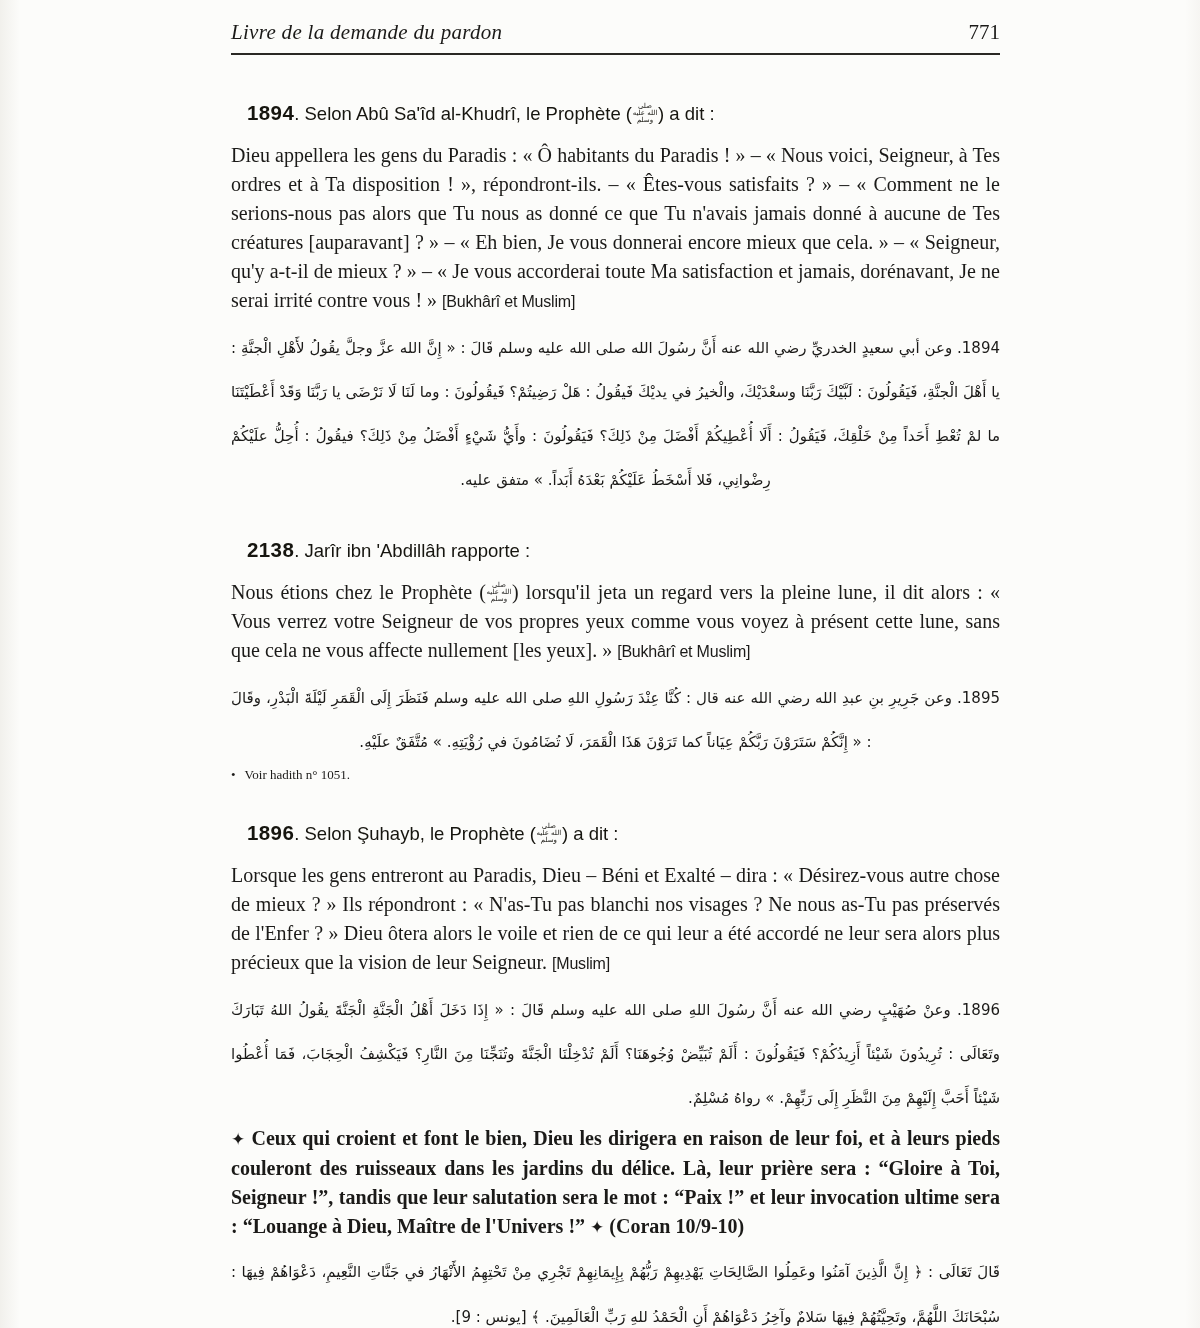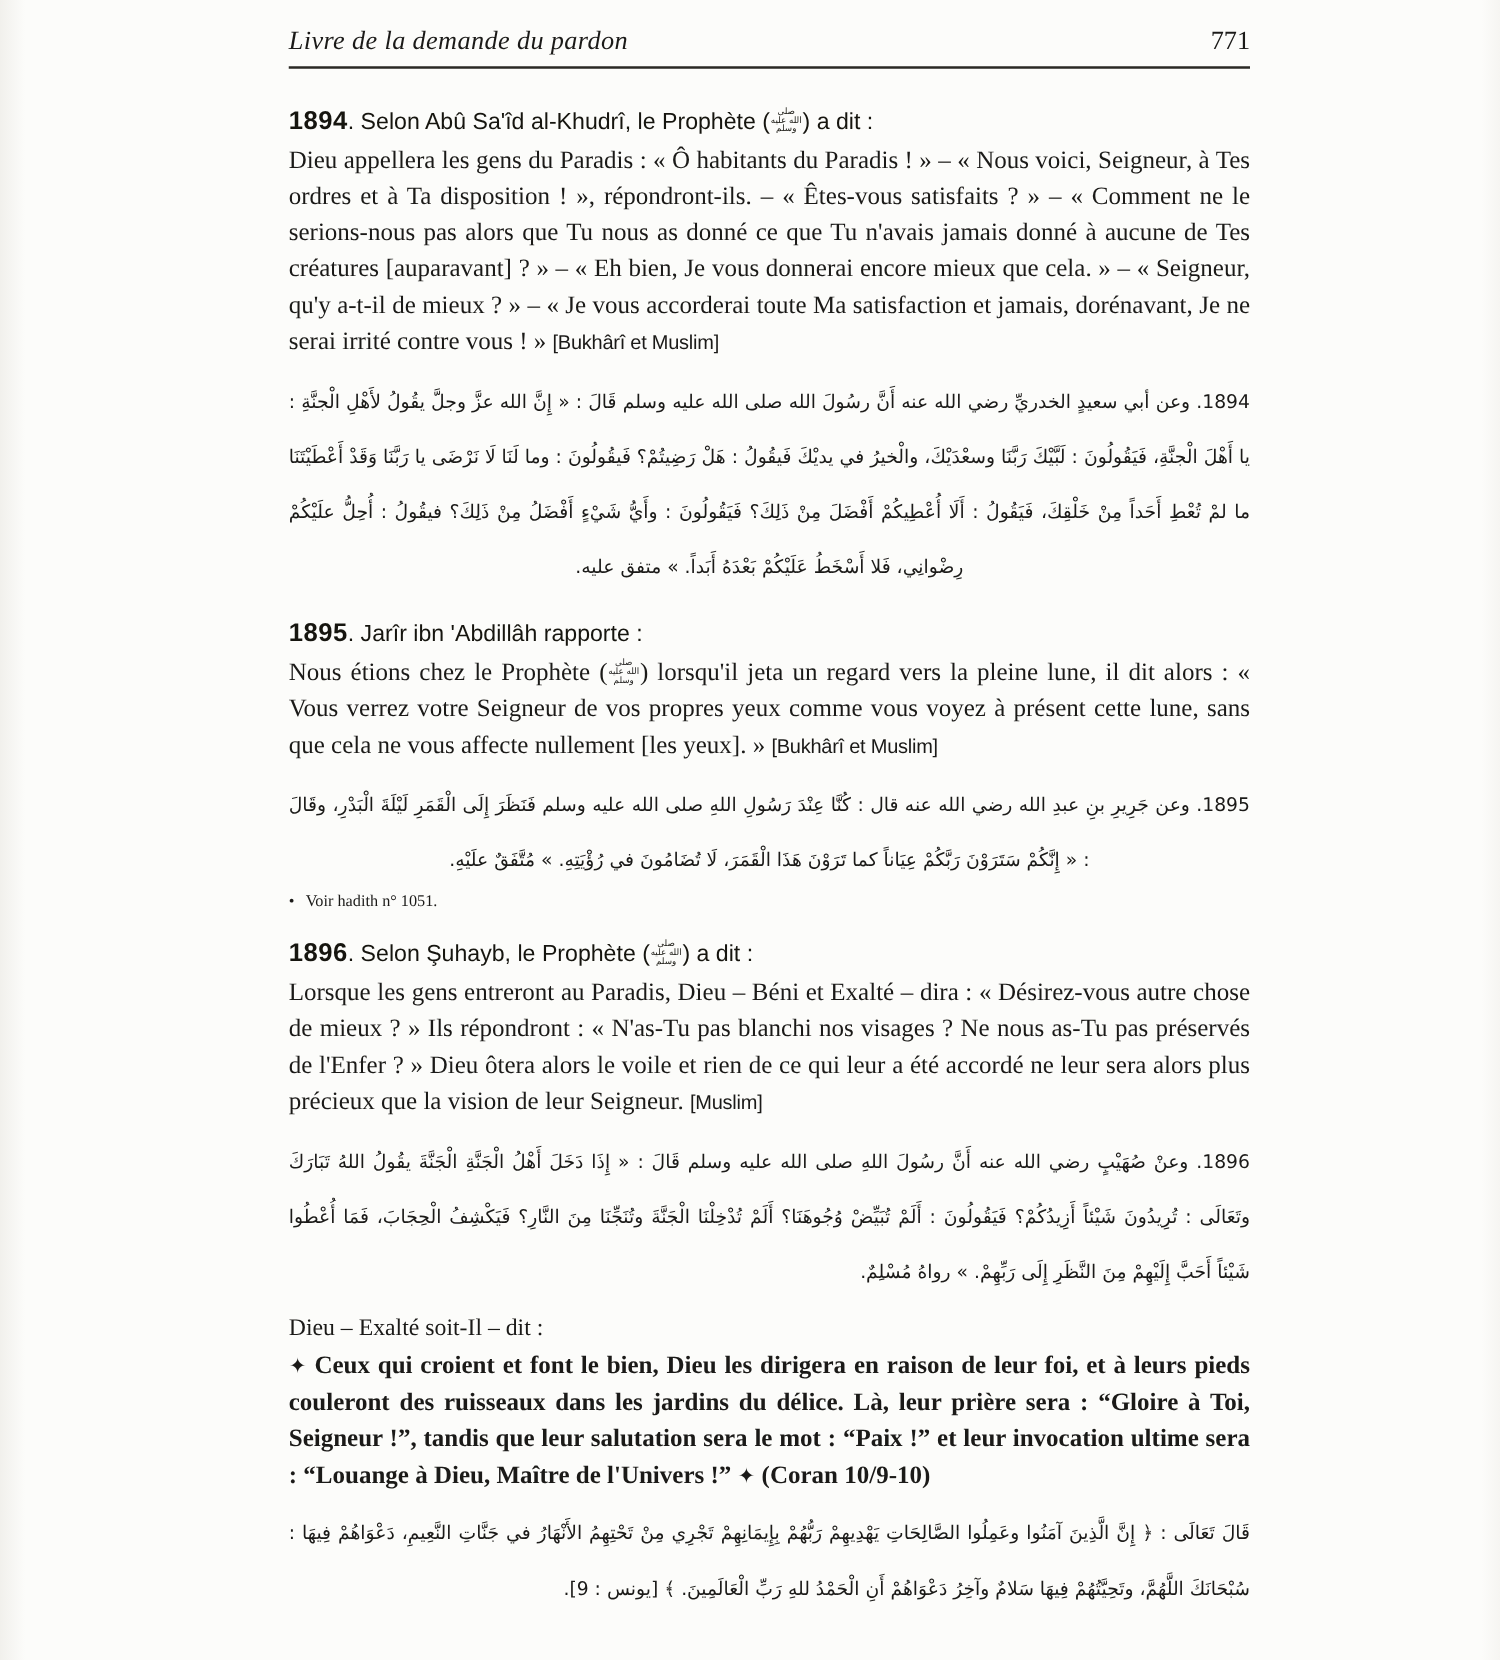--- a/index.html
+++ b/index.html
@@ -17,7 +17,7 @@
   .book-title{font:italic 21px "Liberation Serif",serif;letter-spacing:.3px;}
   .page-number{font:21px "Liberation Serif",serif;}
   
-  .hhead{font-family:"Liberation Sans",sans-serif;font-size:18.5px;margin:0;color:#16150f;}
+  .hhead{font-family:"Liberation Sans",sans-serif;font-size:18.5px;margin:16px;color:#16150f;}
   .hnum{font-weight:bold;font-size:20.5px;letter-spacing:.4px;}
   .pbuh{display:inline-block;width:26px;font-size:7px;line-height:7px;text-align:center;
     vertical-align:-2px;font-family:"DejaVu Sans",sans-serif;}

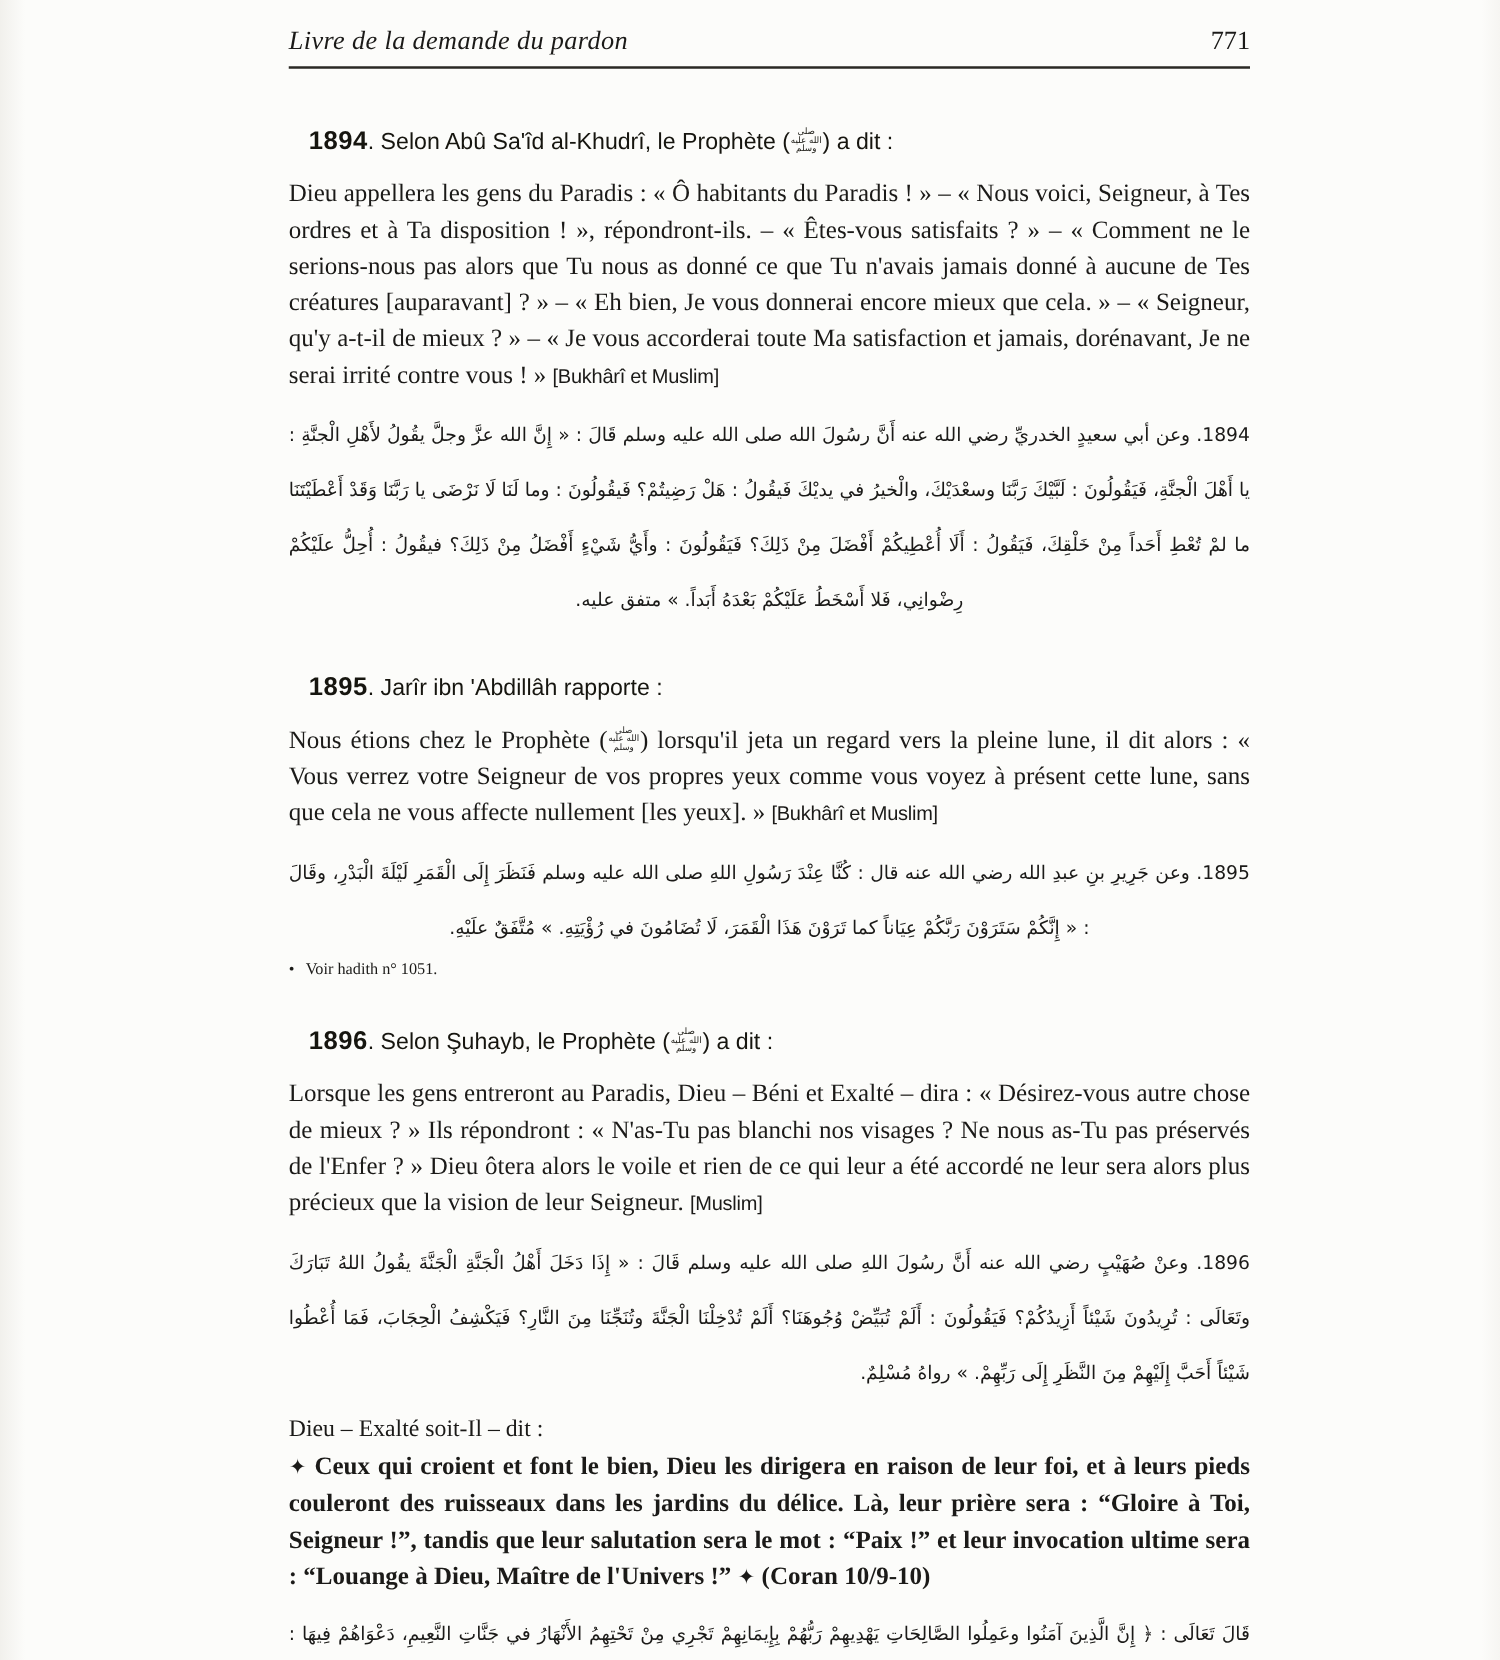--- a/index.html
+++ b/index.html
@@ -62,7 +62,7 @@
     </section>
 
     <section class="sec-1895">
-      <p class="hhead"><span class="hnum">1895</span><span>. Jarîr ibn 'Abdillâh rapporte :</span></p>
+      <p class="hhead"><span class="hnum">2138</span><span>. Jarîr ibn 'Abdillâh rapporte :</span></p>
       <p class="fr"><span>Nous étions chez le Prophète (</span><span class="pbuh">صلى الله عليه وسلم</span><span>) lorsqu'il jeta un regard vers la pleine lune, il dit alors : « Vous verrez votre Seigneur de vos propres yeux comme vous voyez à présent cette lune, sans que cela ne vous affecte nullement [les yeux]. »</span> <span class="src">[Bukhârî et Muslim]</span></p>
       <p class="ar center-last">1895. وعن جَرِيرِ بنِ عبدِ الله رضي الله عنه قال : كُنَّا عِنْدَ رَسُولِ اللهِ صلى الله عليه وسلم فَنَظَرَ إِلَى الْقَمَرِ لَيْلَةَ الْبَدْرِ، وقَالَ : « إِنَّكُمْ سَتَرَوْنَ رَبَّكُمْ عِيَاناً كما تَرَوْنَ هَذَا الْقَمَرَ، لَا تُضَامُونَ في رُؤْيَتِهِ. » مُتَّفَقٌ علَيْهِ.</p>
       <p class="note-item"><span class="note-bullet">•</span><span>Voir hadith n° 1051.</span></p>

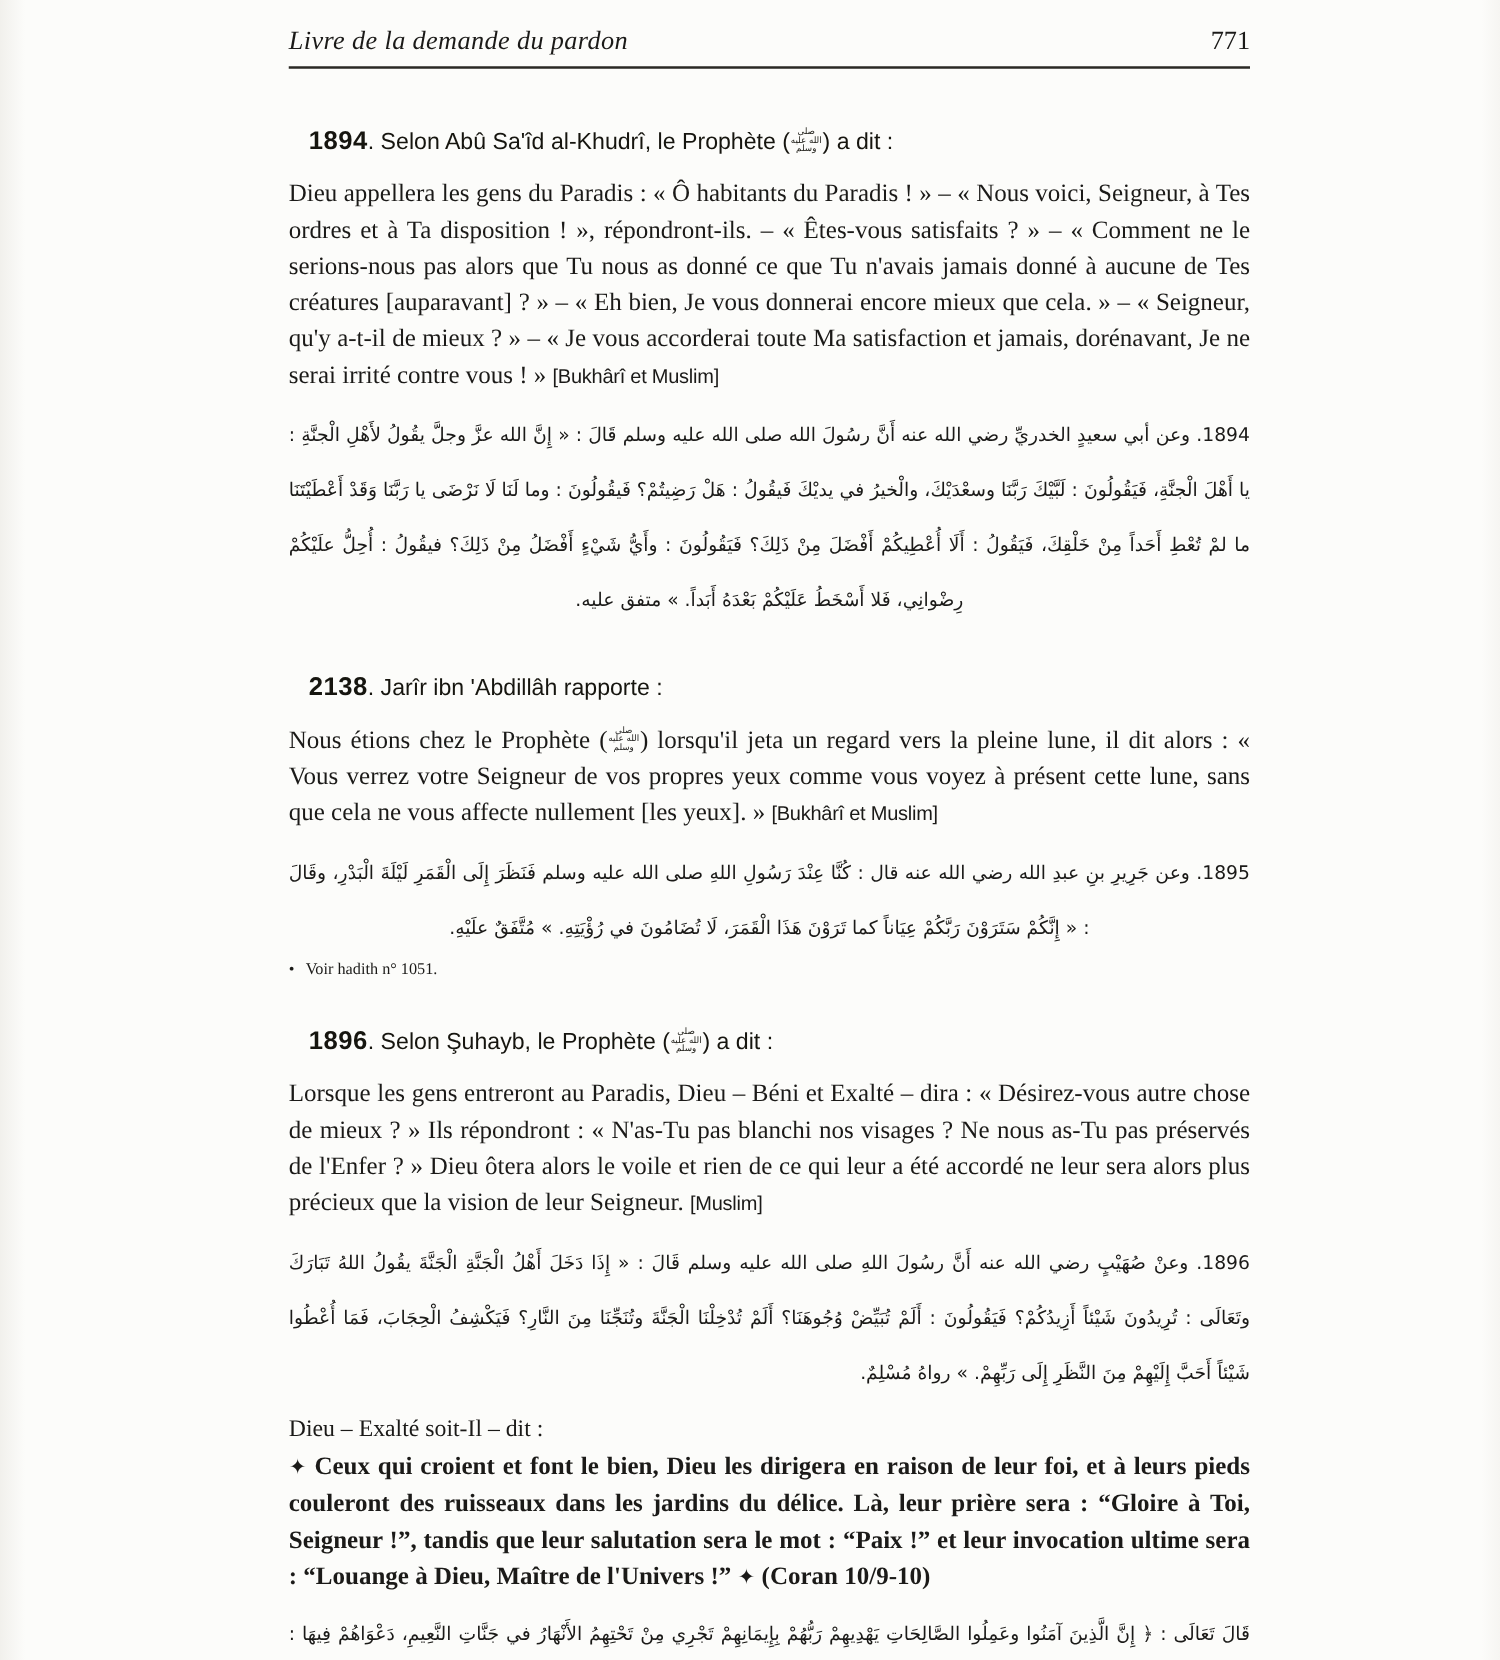--- a/index.html
+++ b/index.html
@@ -75,7 +75,6 @@
     </section>
 
     <section>
-      <p class="quran-label">Dieu – Exalté soit-Il – dit :</p>
       <p class="quote"><span class="orn">✦</span> <span>Ceux qui croient et font le bien, Dieu les dirigera en raison de leur foi, et à leurs pieds couleront des ruisseaux dans les jardins du délice. Là, leur prière sera : “Gloire à Toi, Seigneur !”, tandis que leur salutation sera le mot : “Paix !” et leur invocation ultime sera : “Louange à Dieu, Maître de l'Univers !”</span> <span class="orn">✦</span> <span>(Coran 10/9-10)</span></p>
       <p class="ar ar-quran">قَالَ تَعَالَى : ﴿ إِنَّ الَّذِينَ آمَنُوا وعَمِلُوا الصَّالِحَاتِ يَهْدِيهِمْ رَبُّهُمْ بِإِيمَانِهِمْ تَجْرِي مِنْ تَحْتِهِمُ الأَنْهَارُ في جَنَّاتِ النَّعِيمِ، دَعْوَاهُمْ فِيهَا : سُبْحَانَكَ اللَّهُمَّ، وتَحِيَّتُهُمْ فِيهَا سَلامٌ وآخِرُ دَعْوَاهُمْ أَنِ الْحَمْدُ للهِ رَبِّ الْعَالَمِينَ. ﴾ [يونس : 9].</p>
     </section>

